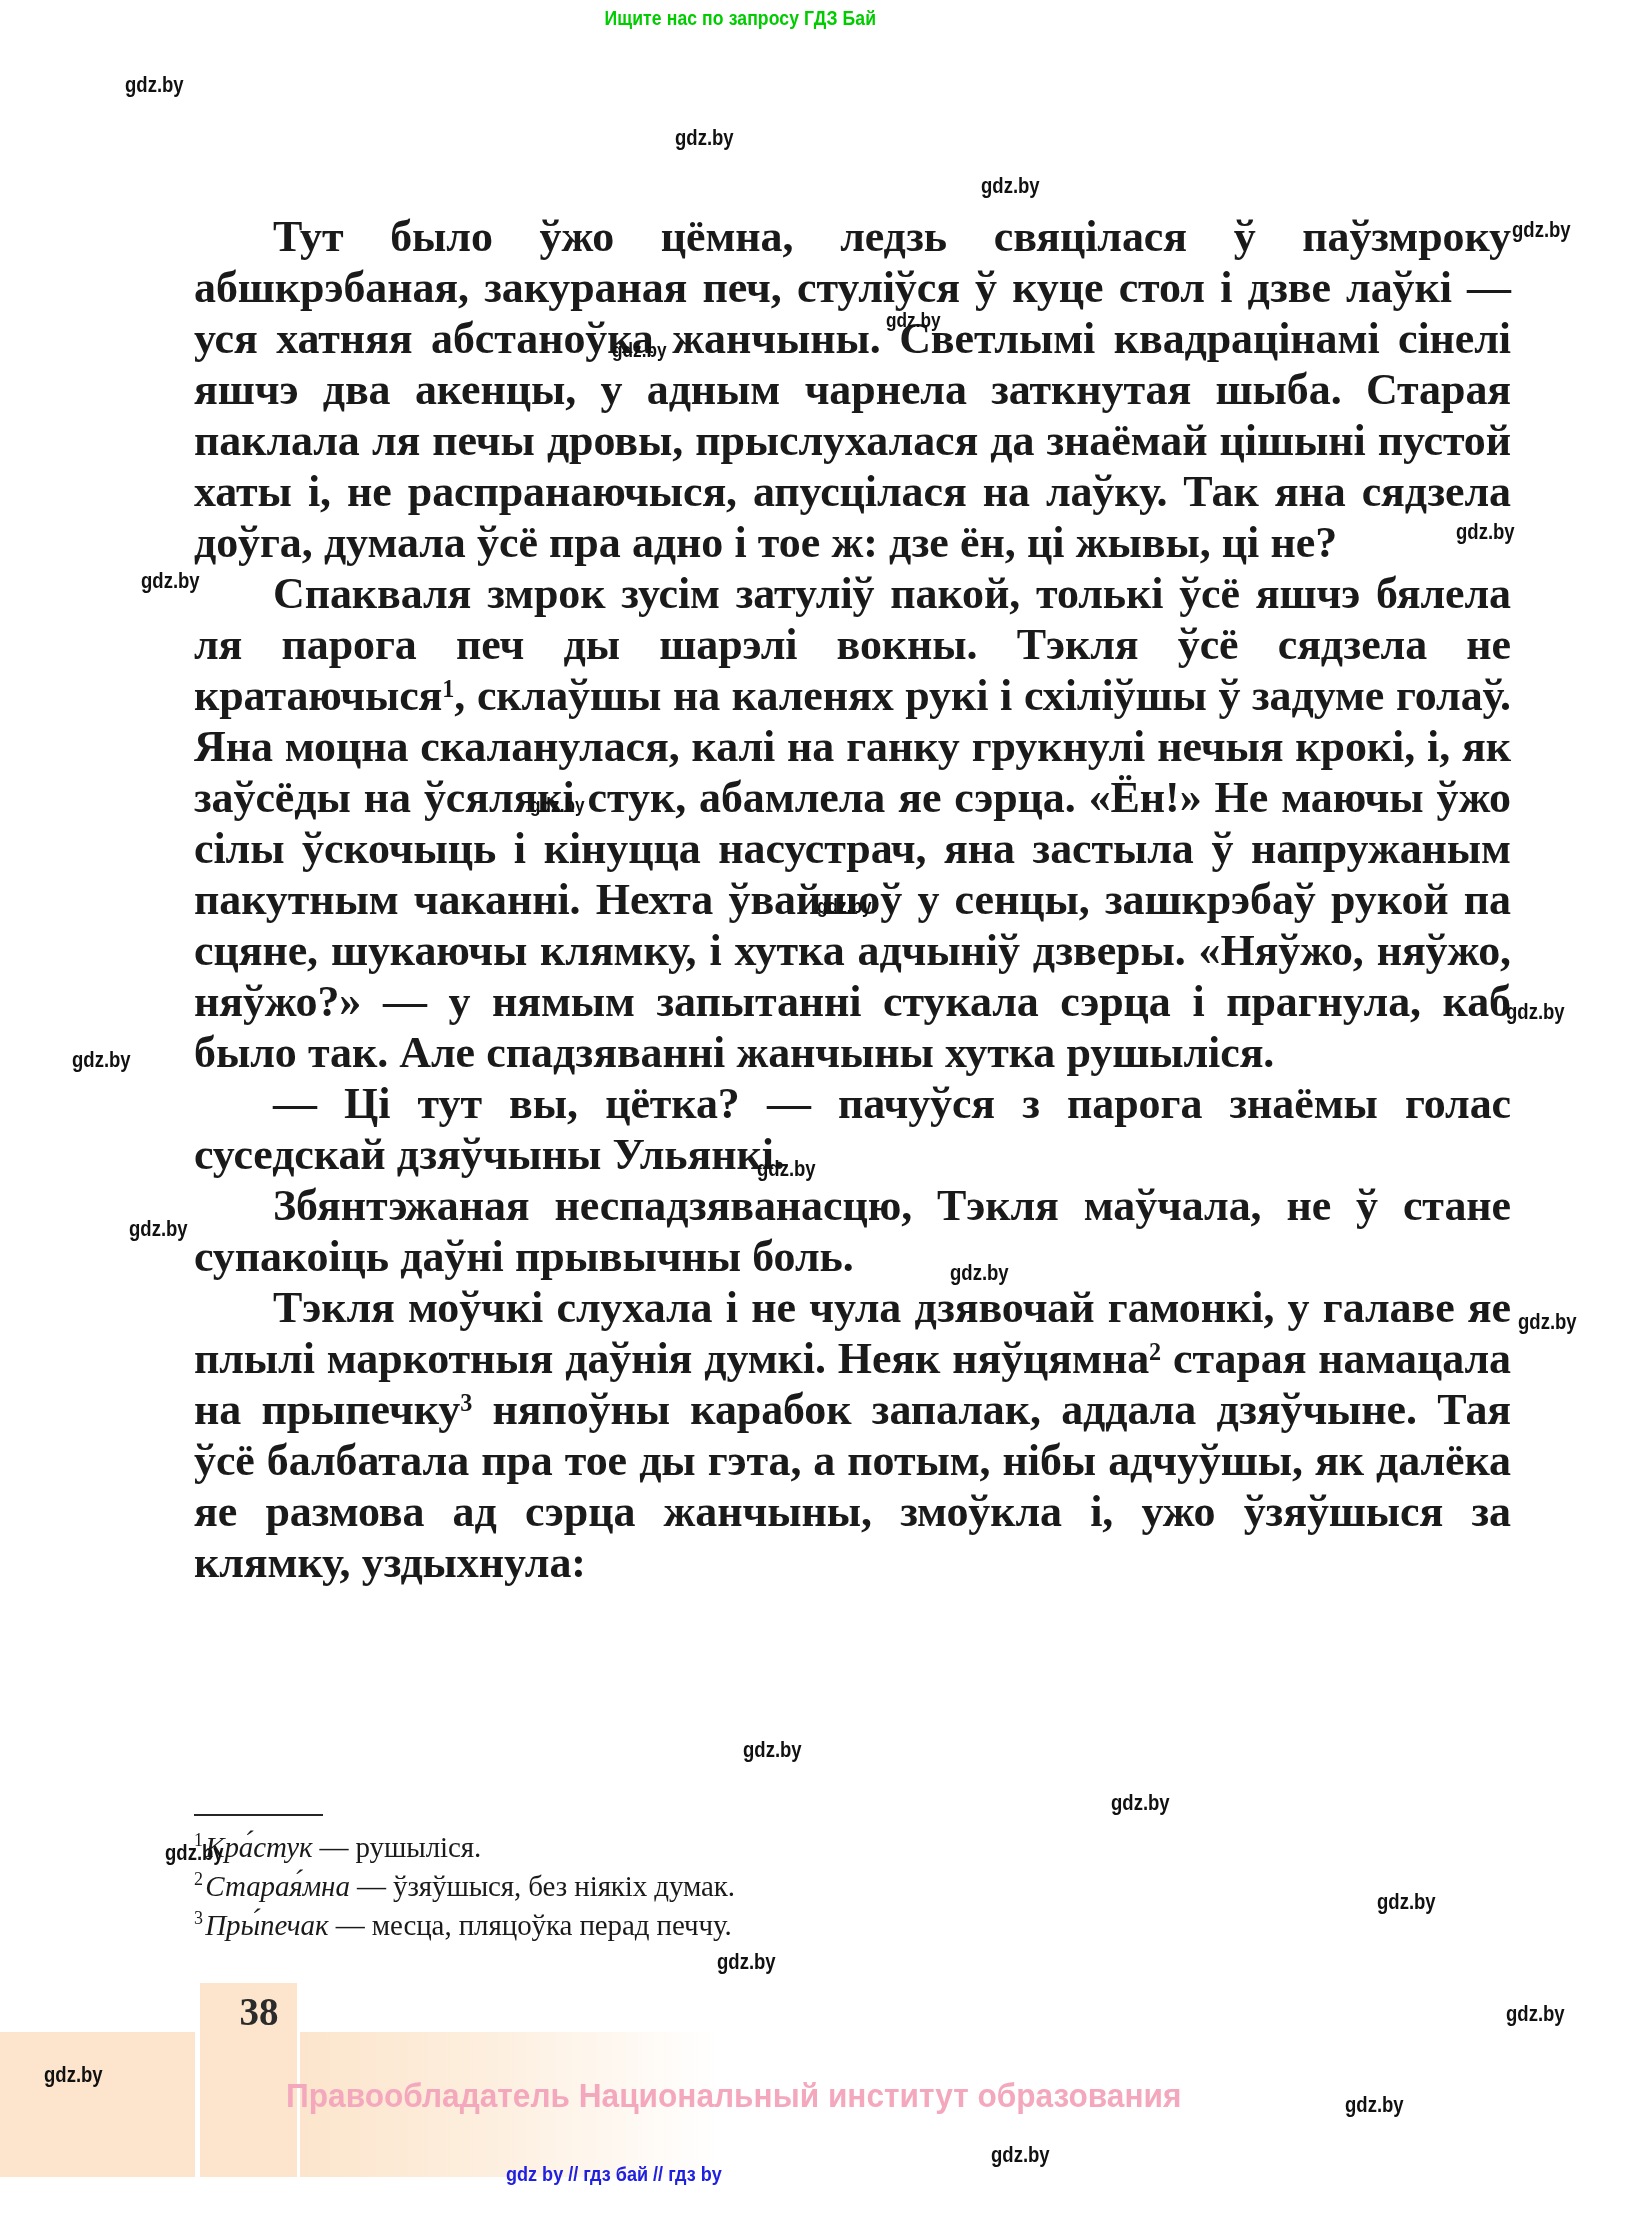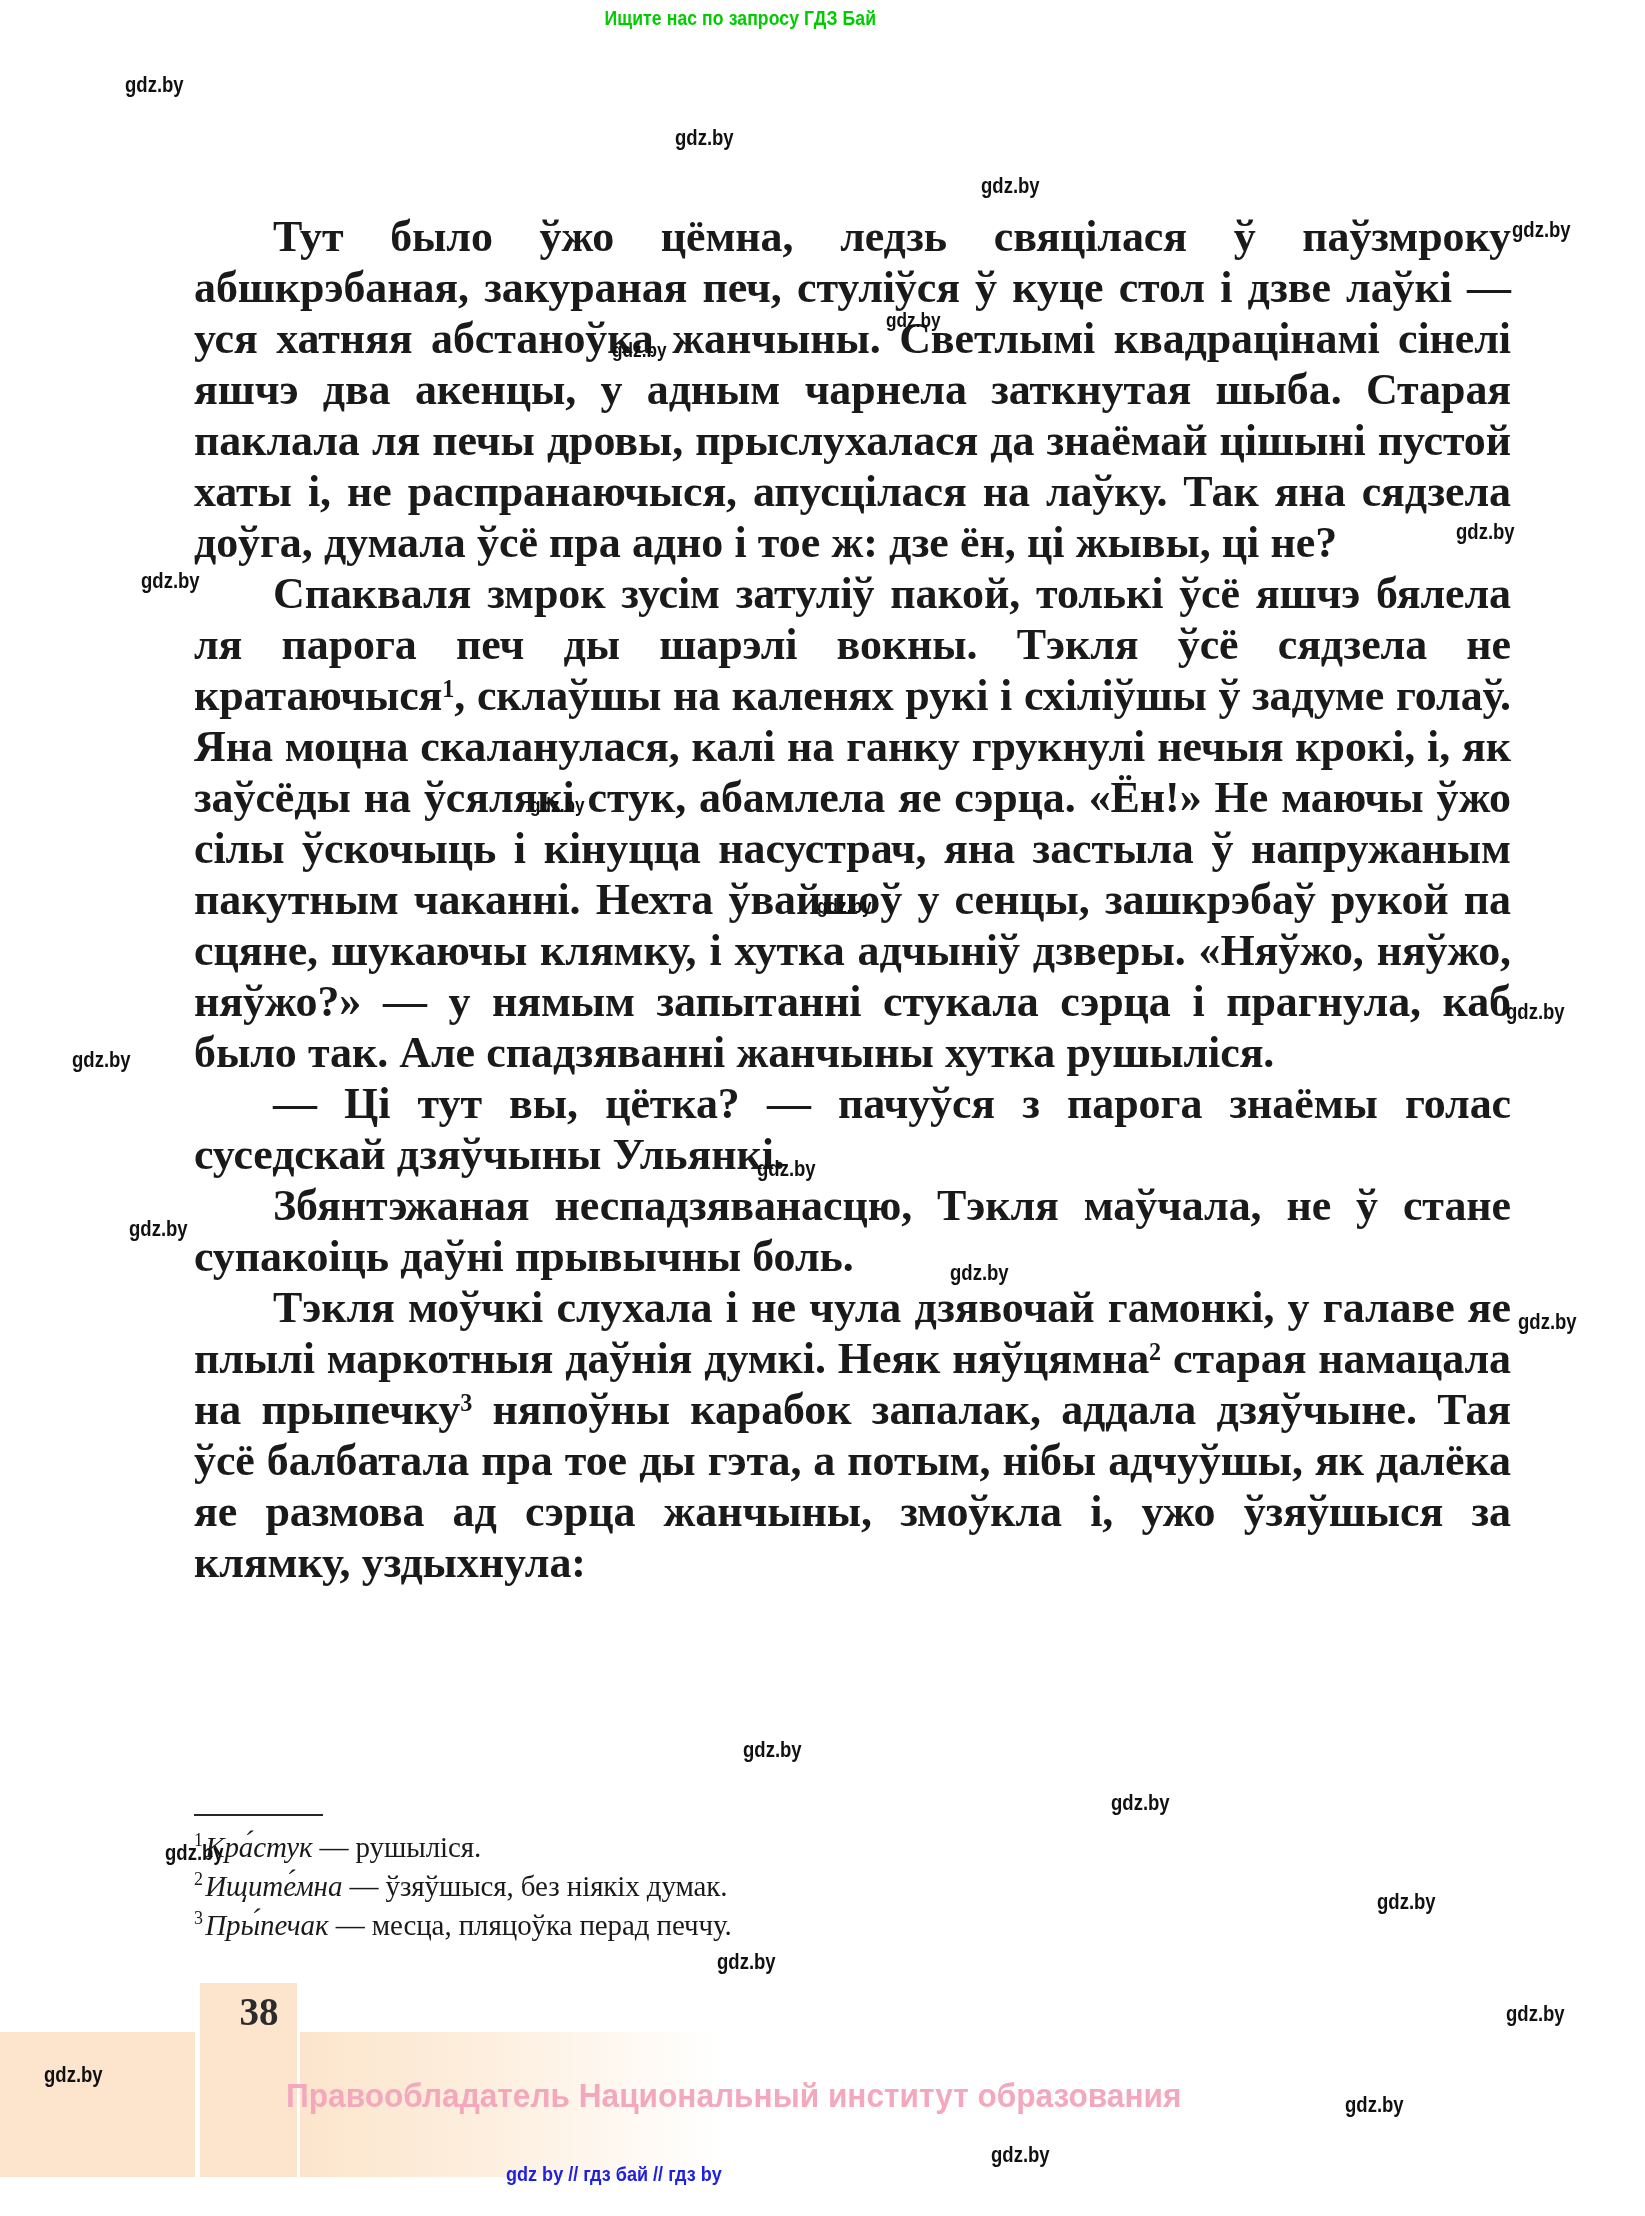--- a/index.html
+++ b/index.html
@@ -187,7 +187,7 @@
   </p>
 
   <p class="footnote">
-    <span class="fn-num">2</span><span class="fn-word">Ищите́мна</span>
+    <span class="fn-num">2</span><span class="fn-word">Старая́мна</span>
     <span>—</span>
     <span>ўзяўшыся, без ніякіх думак.</span>
   </p>

